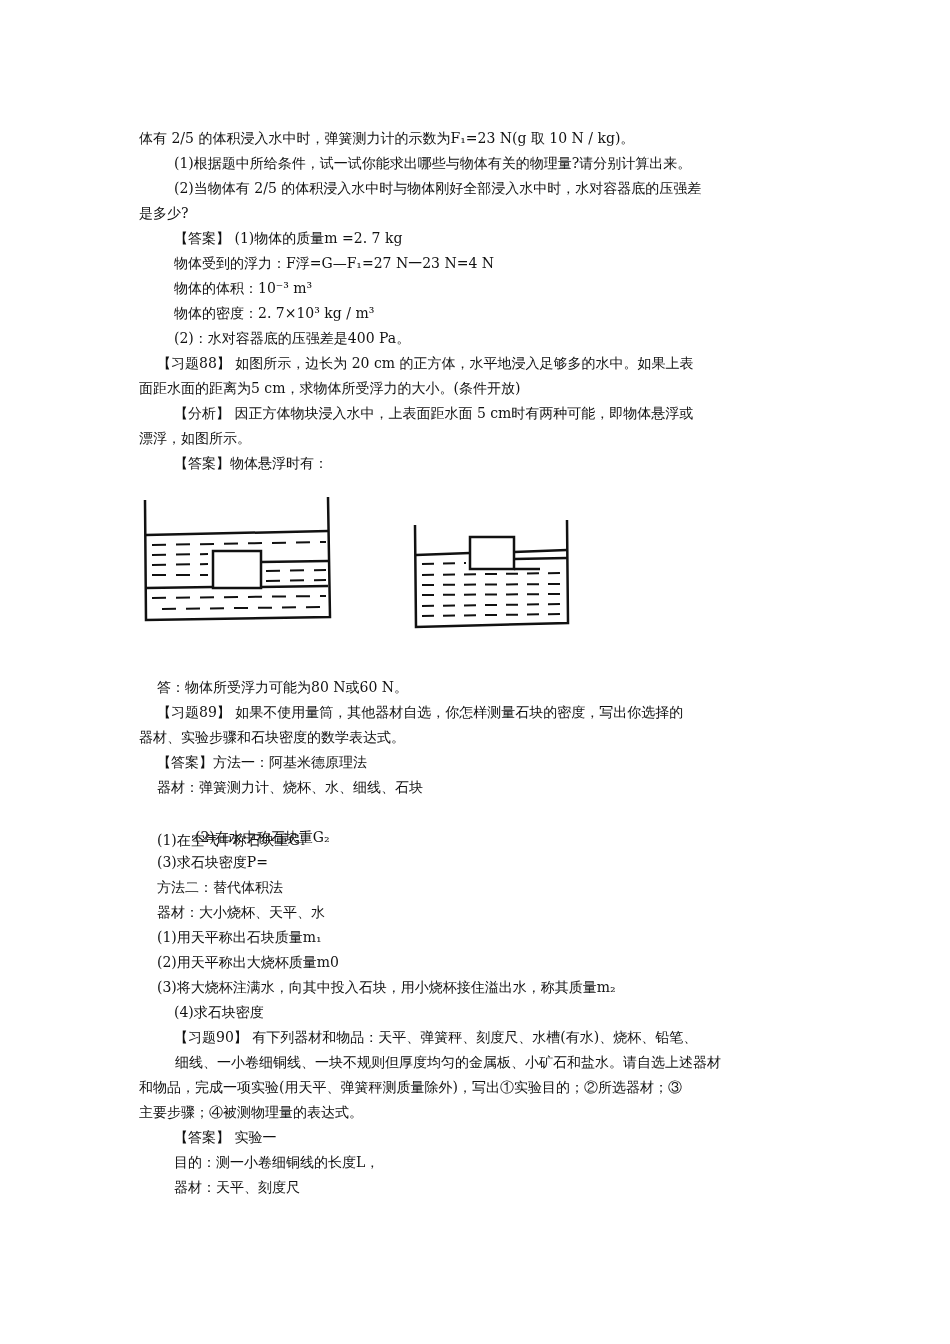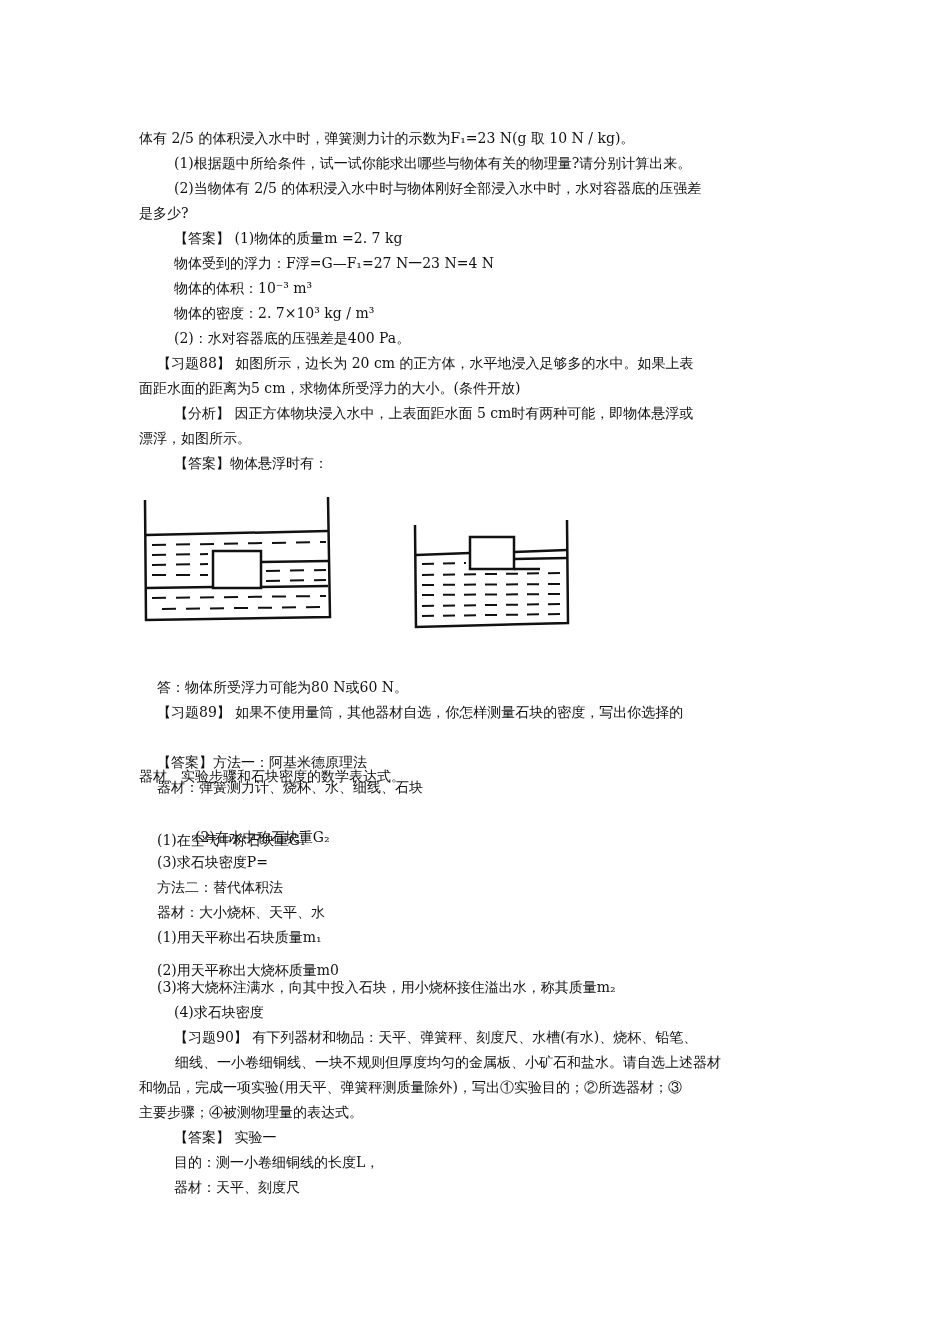--- a/index.html
+++ b/index.html
@@ -28,7 +28,7 @@
     <div class="line" style="left: 174px; top: 453px;">【答案】物体悬浮时有：</div>
     <div class="line" style="left: 157px; top: 677px;">答：物体所受浮力可能为80 N或60 N。</div>
     <div class="line" style="left: 157px; top: 702px;">【习题89】  如果不使用量筒，其他器材自选，你怎样测量石块的密度，写出你选择的</div>
-    <div class="line" style="left: 139px; top: 766px;">器材、实验步骤和石块密度的数学表达式。</div>
+    <div class="line" style="left: 139px; top: 727px;">器材、实验步骤和石块密度的数学表达式。</div>
     <div class="line" style="left: 157px; top: 752px;">【答案】方法一：阿基米德原理法</div>
     <div class="line" style="left: 157px; top: 777px;">器材：弹簧测力计、烧杯、水、细线、石块</div>
     <div class="line" style="left: 157px; top: 802px; margin-top: 28px;">(1)在空气中称石块重G₁</div>

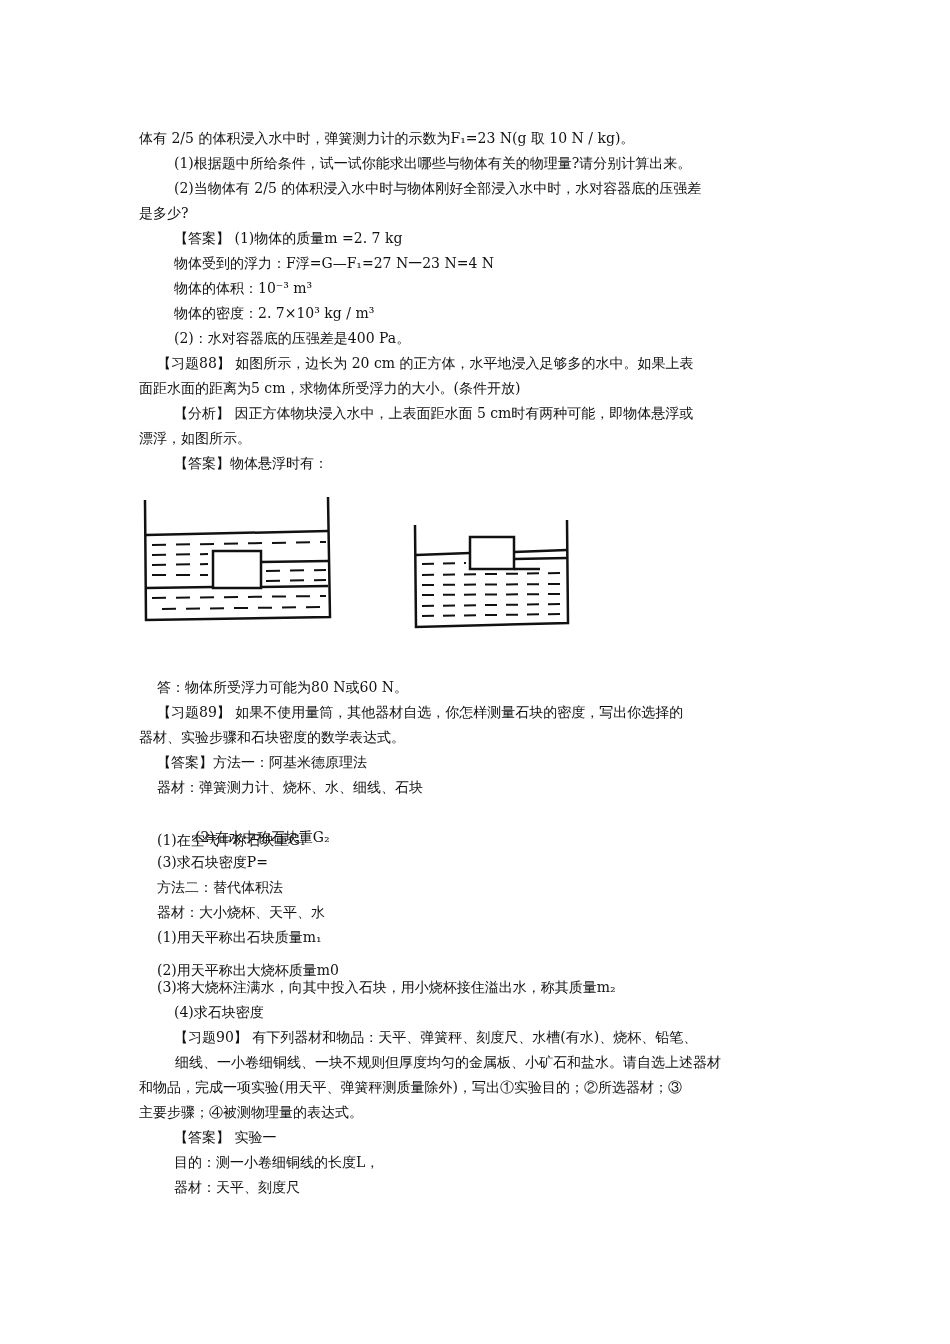--- a/index.html
+++ b/index.html
@@ -37,7 +37,7 @@
     <div class="line" style="left: 157px; top: 877px;">方法二：替代体积法</div>
     <div class="line" style="left: 157px; top: 902px;">器材：大小烧杯、天平、水</div>
     <div class="line" style="left: 157px; top: 927px;">(1)用天平称出石块质量m₁</div>
-    <div class="line" style="left: 157px; top: 952px; margin-top: 8px;">(2)用天平称出大烧杯质量m0</div>
+    <div class="line" style="left: 157px; top: 952px;">(2)用天平称出大烧杯质量m0</div>
     <div class="line" style="left: 157px; top: 977px;">(3)将大烧杯注满水，向其中投入石块，用小烧杯接住溢出水，称其质量m₂</div>
     <div class="line" style="left: 174px; top: 1002px;">(4)求石块密度</div>
     <div class="line" style="left: 174px; top: 1027px;">【习题90】  有下列器材和物品：天平、弹簧秤、刻度尺、水槽(有水)、烧杯、铅笔、</div>

